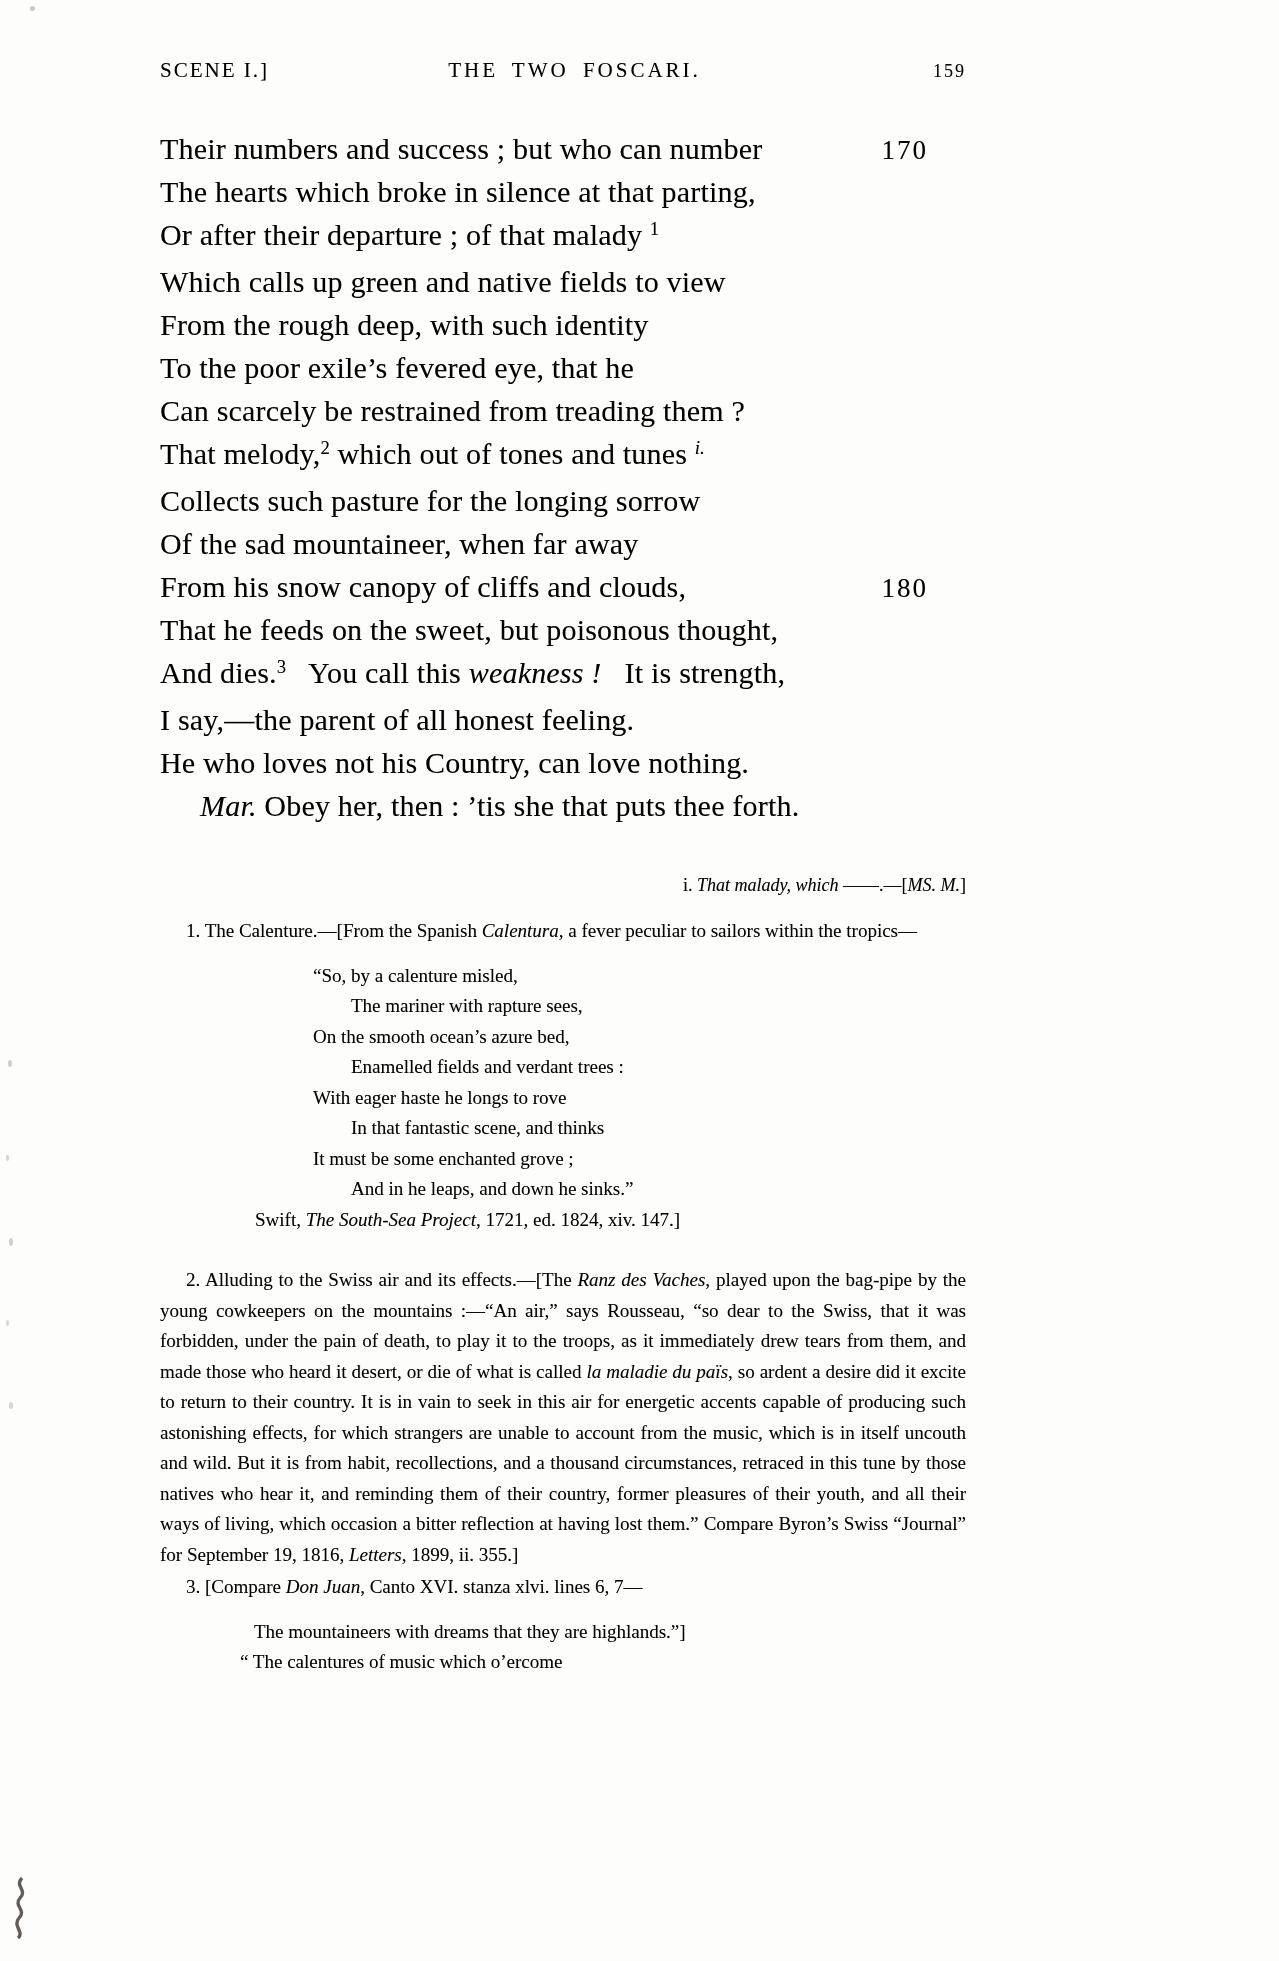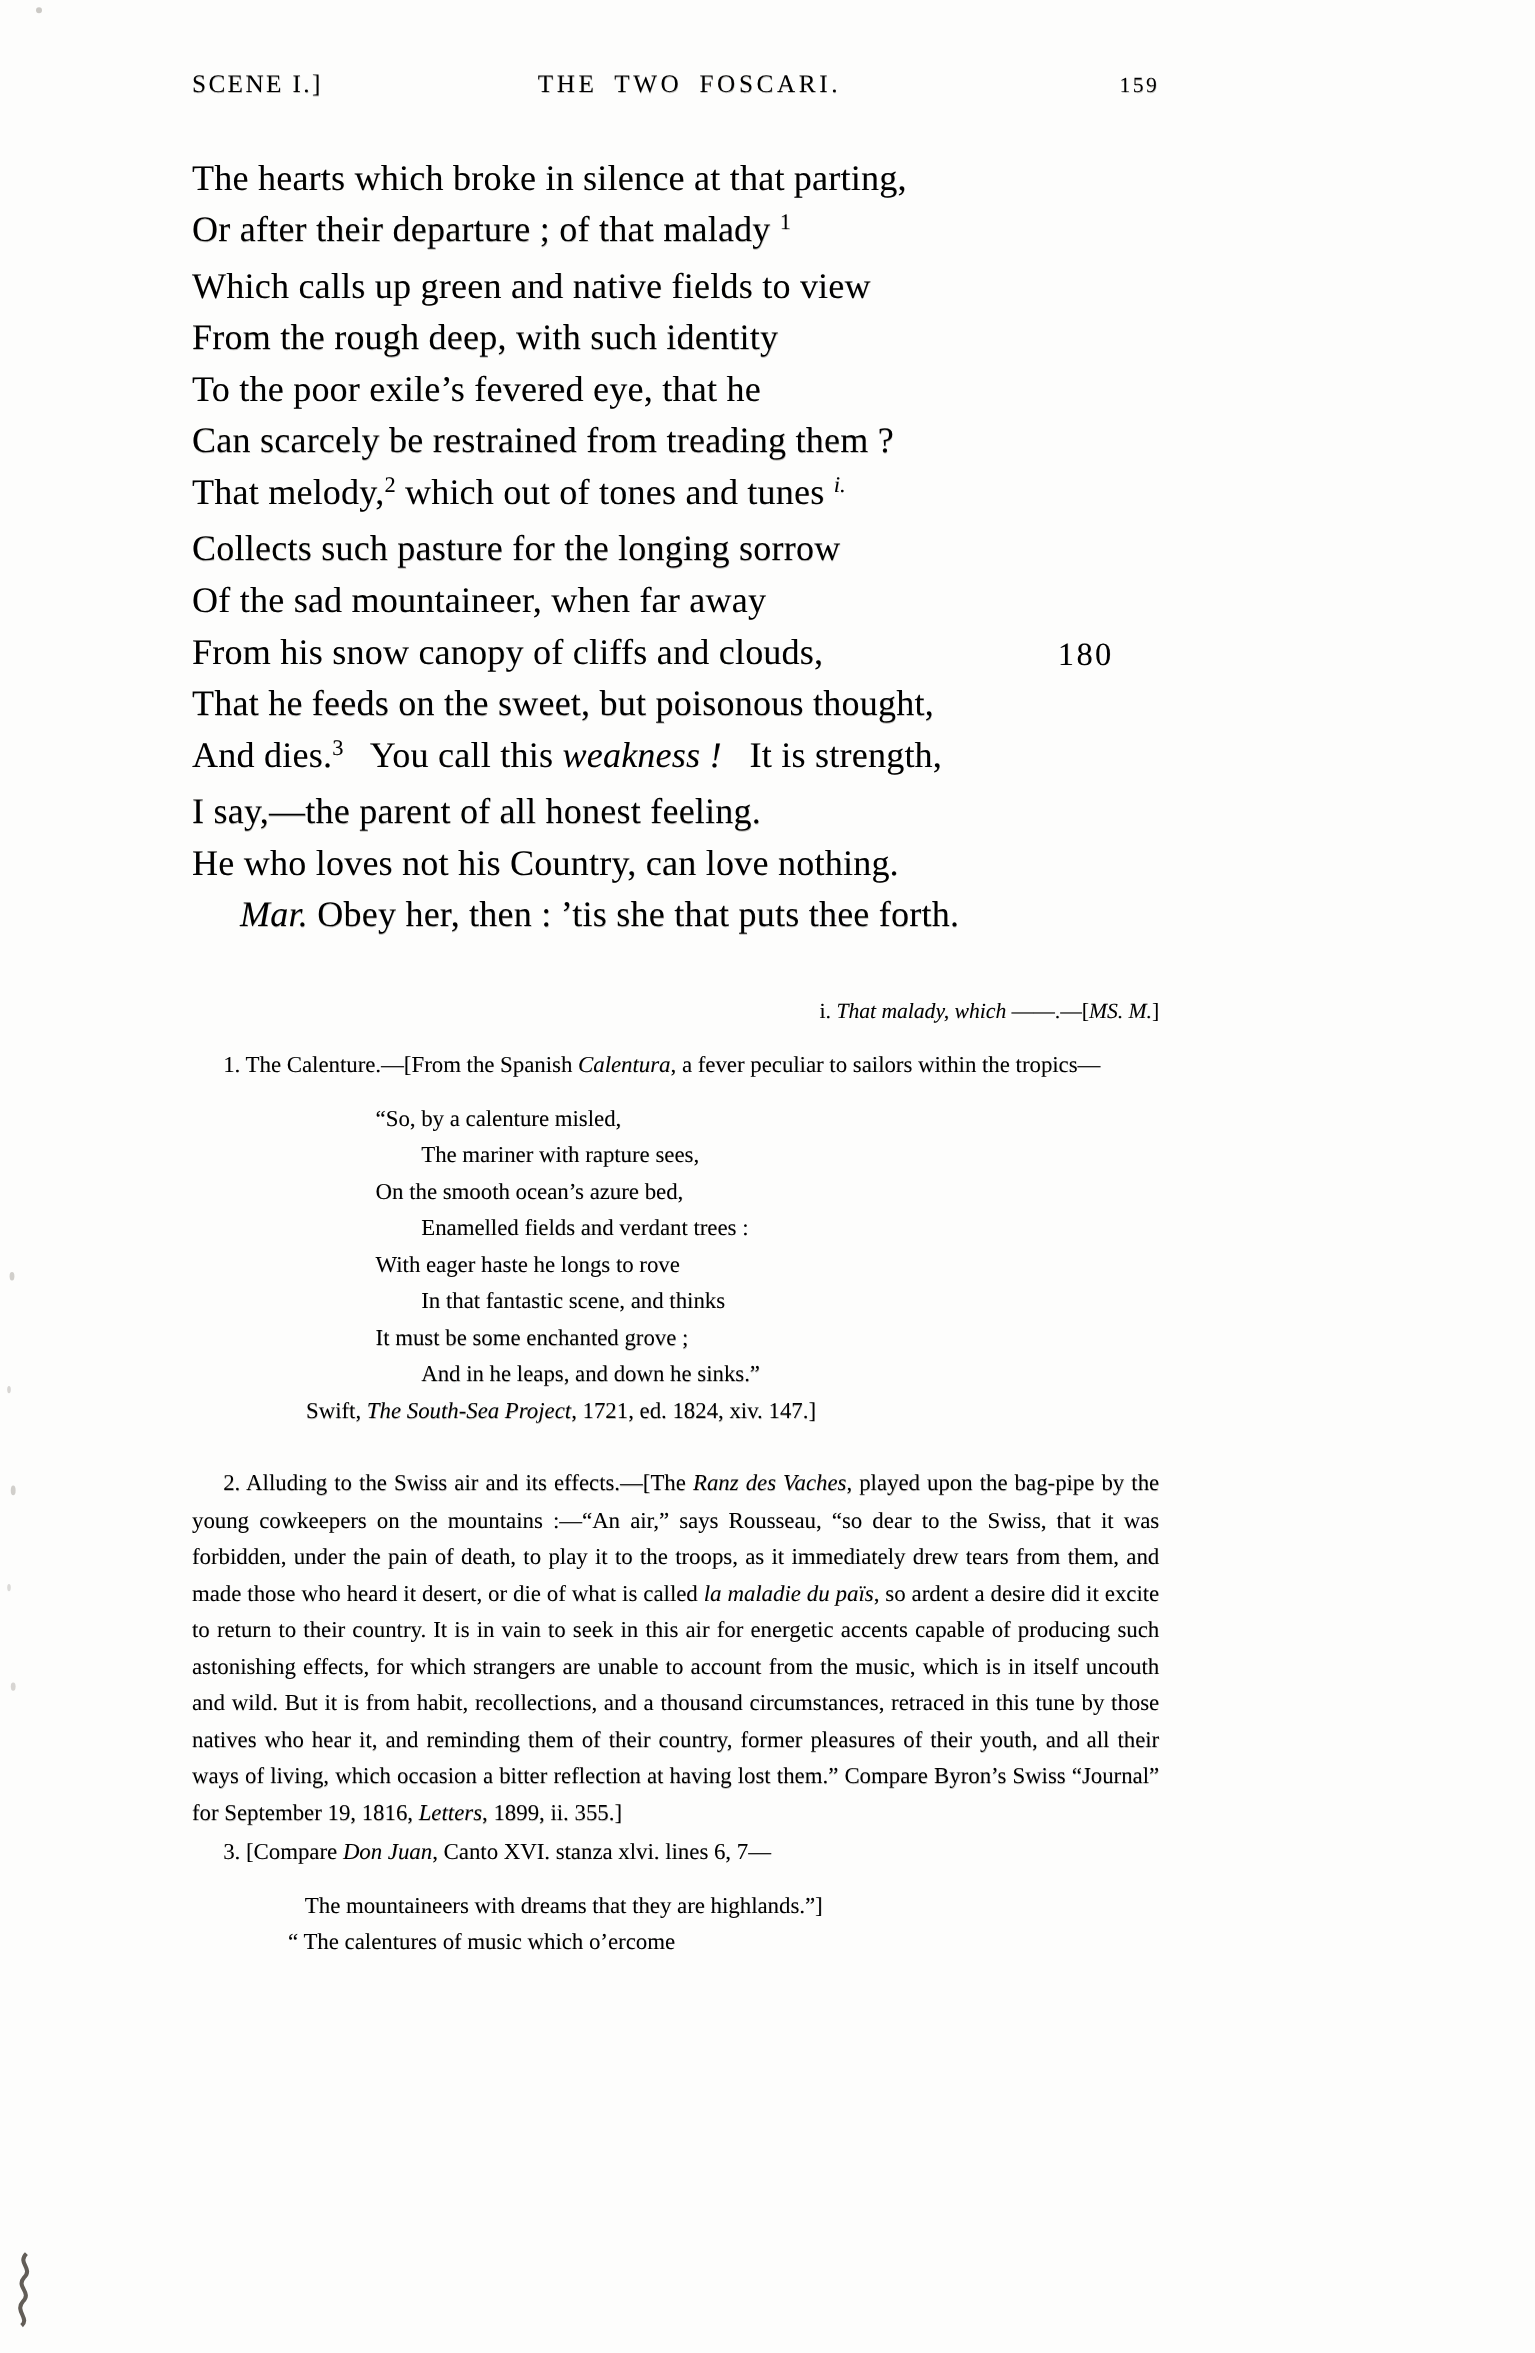--- a/index.html
+++ b/index.html
@@ -63,6 +63,7 @@
     </header>
 
     <div class="verse">
+        <div class="verse-line"><span><span>Their numbers and success ; but who can number</span></span><span class="line-number">170</span></div>
         <div class="verse-line"><span><span>The hearts which broke in silence at that parting,</span></span></div>
         <div class="verse-line"><span><span>Or after their departure ; of that malady </span><span class="sup">1</span></span></div>
         <div class="verse-line"><span><span>Which calls up green and native fields to view</span></span></div>

